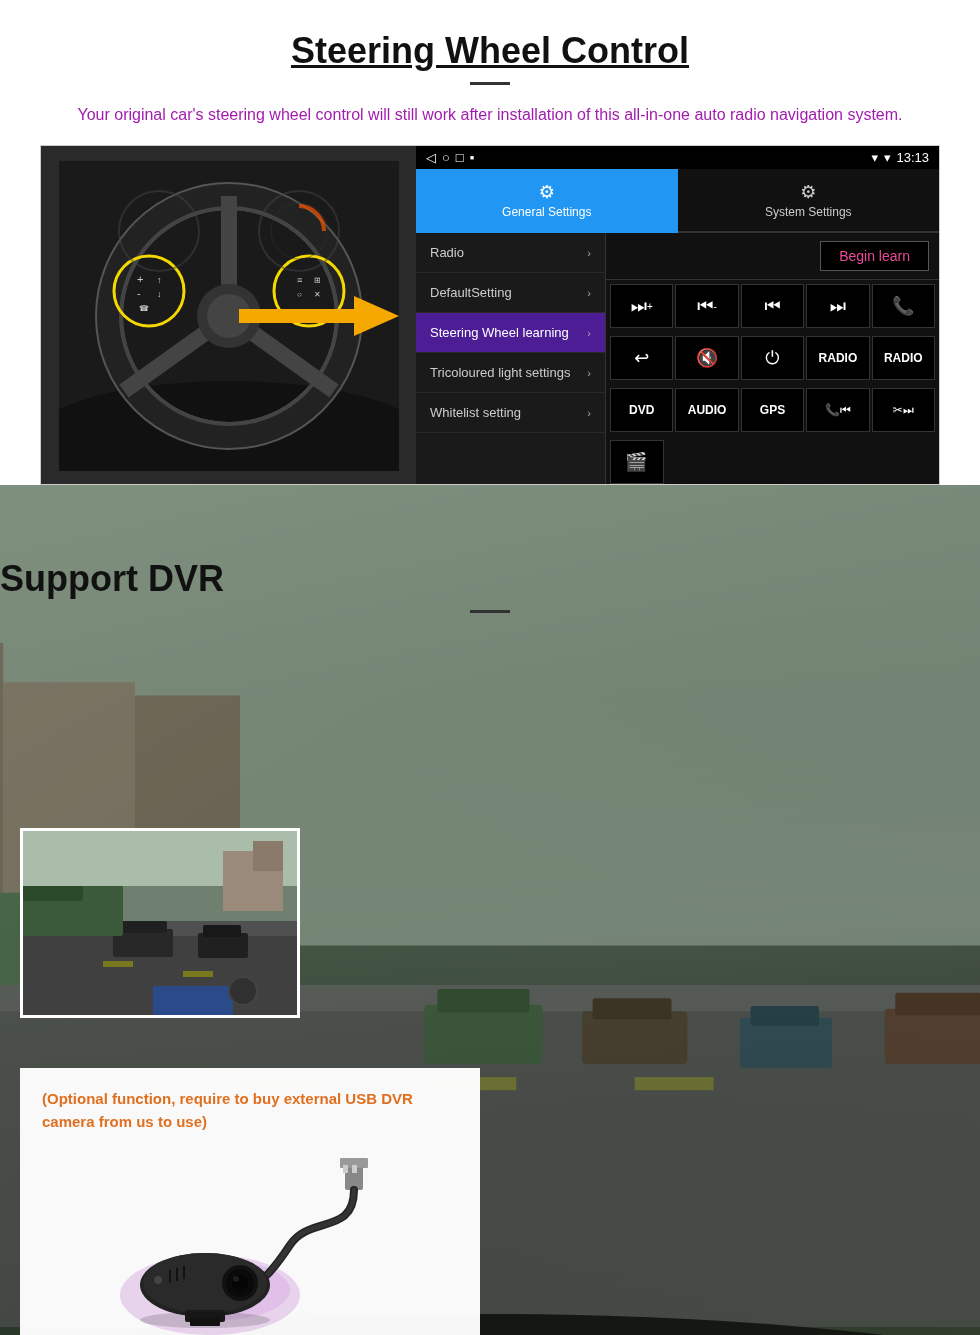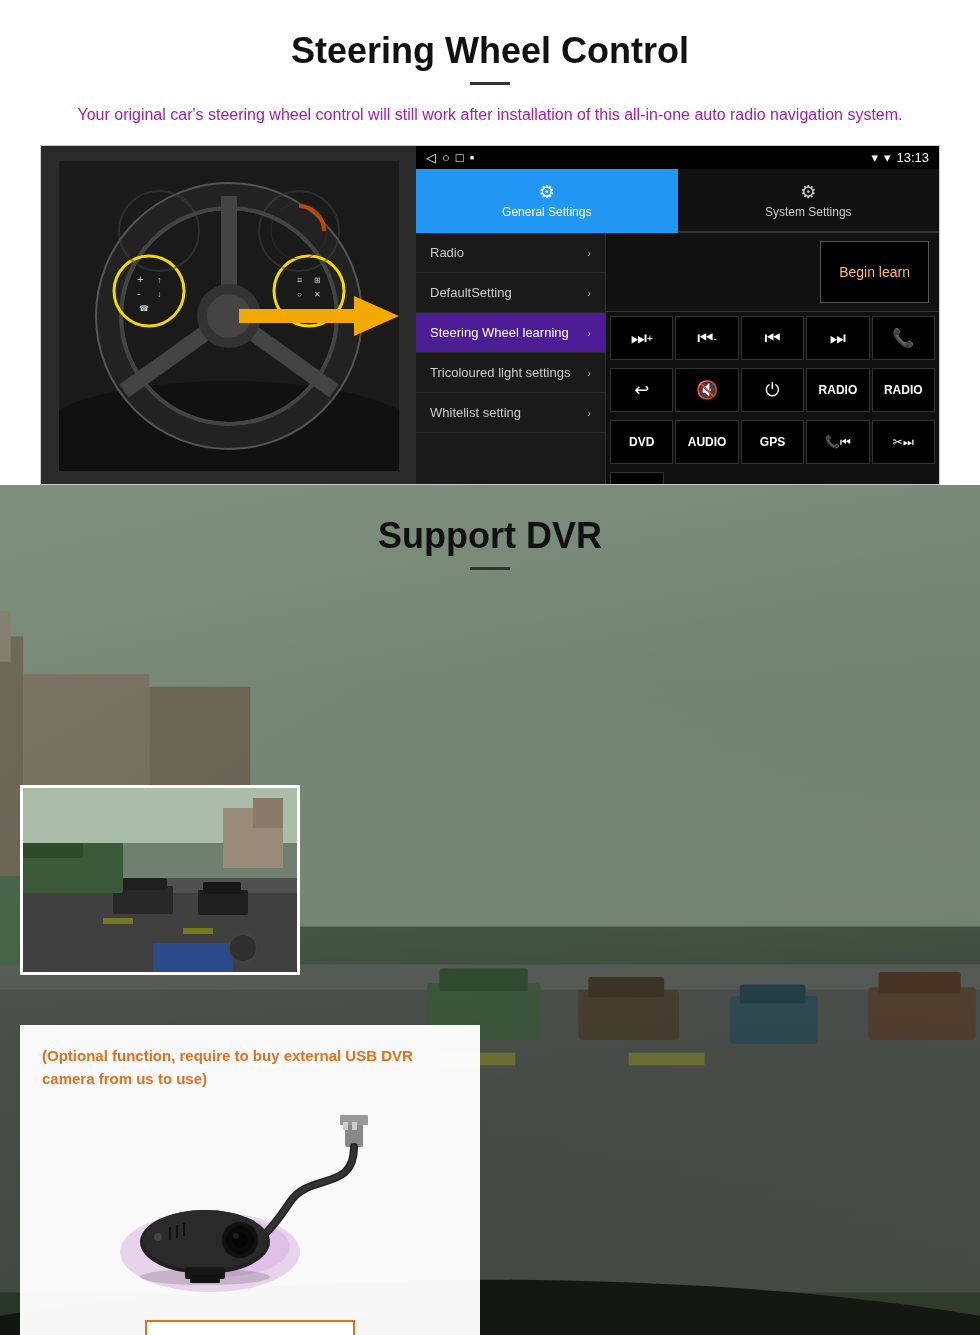--- a/index.html
+++ b/index.html
@@ -21,6 +21,7 @@
       font-weight: 900;
       color: #111;
       margin-bottom: 10px;
+      text-decoration: underline;
     }
     .section-divider {
       width: 40px;

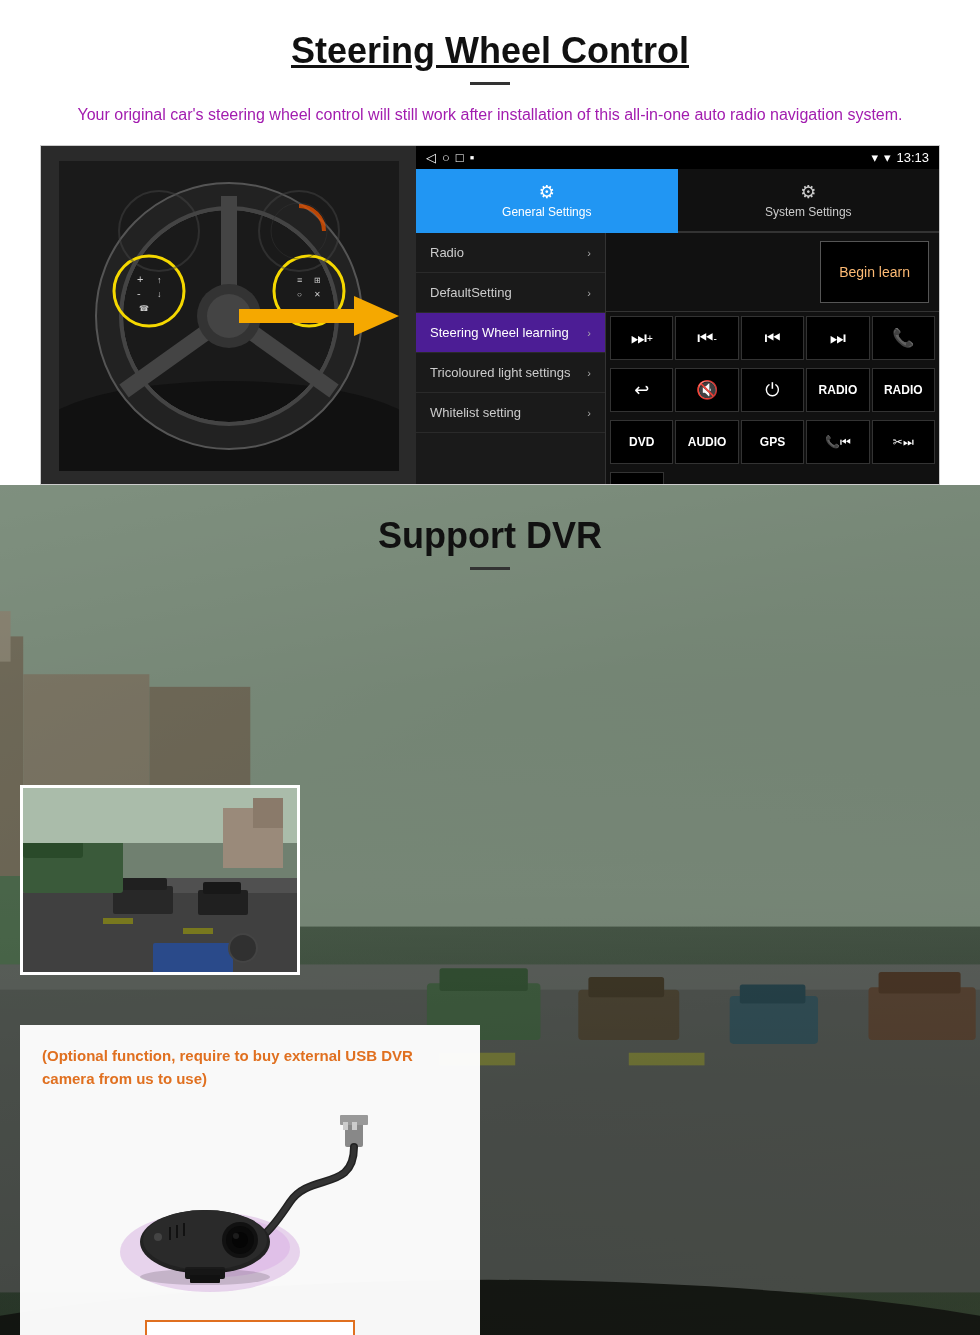--- a/index.html
+++ b/index.html
@@ -141,9 +141,9 @@
     }
     .begin-learn-btn {
       background: #000;
-      color: #fdba74;
+      color: #ec4899;
       border: 1px solid #555;
-      padding: 22px 18px;
+      padding: 6px 18px;
       font-size: 14px;
       cursor: pointer;
     }

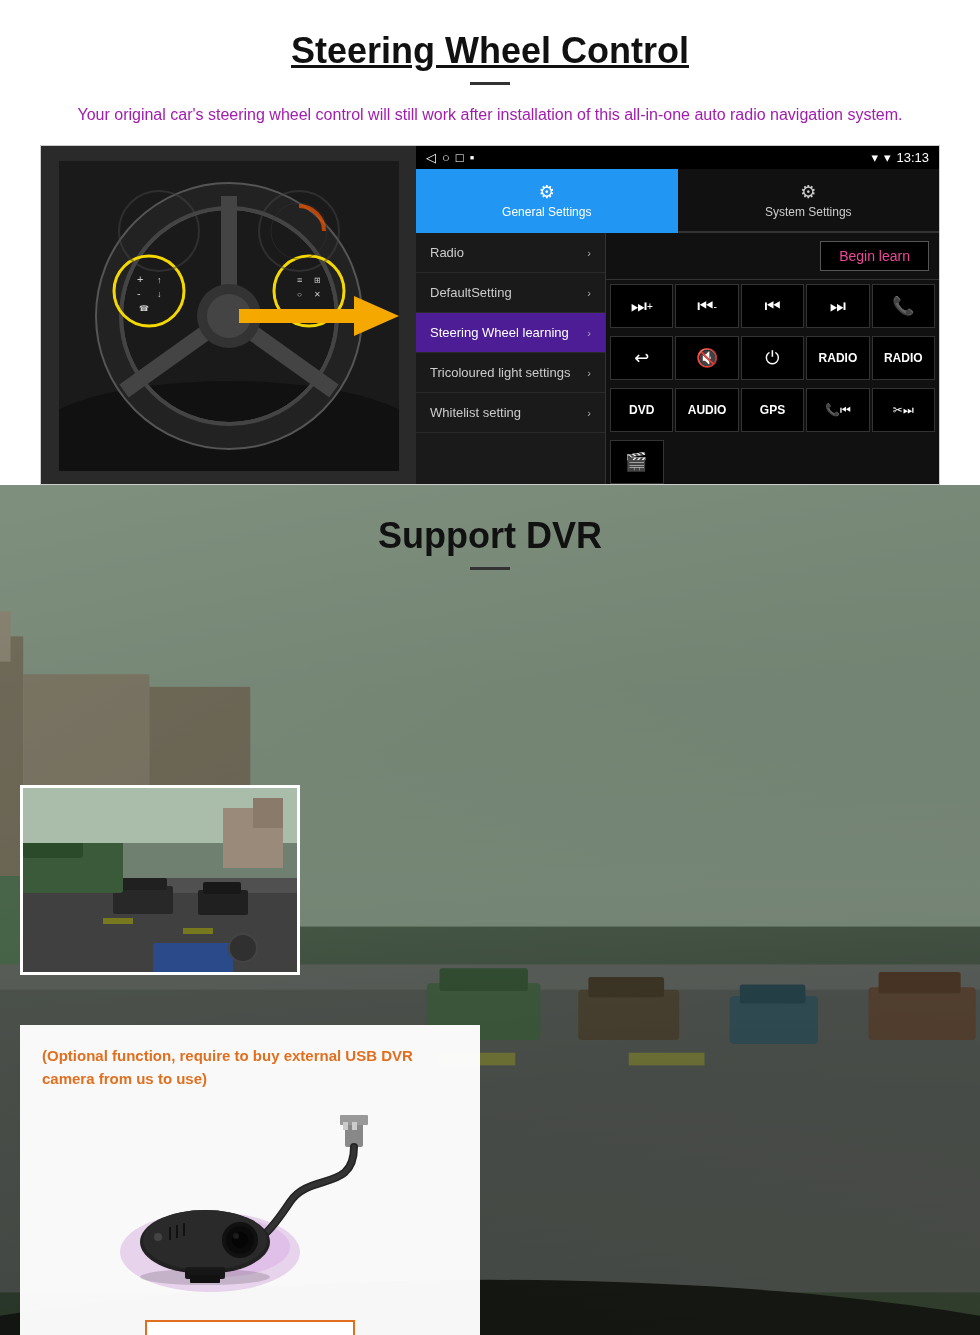--- a/index.html
+++ b/index.html
@@ -216,8 +216,8 @@
     .dvr-title-area {
       position: relative;
       z-index: 10;
-      text-align: center;
       padding: 30px 0 15px 0;
+      margin-top: 43px;
     }
     .dvr-title {
       font-size: 36px;

